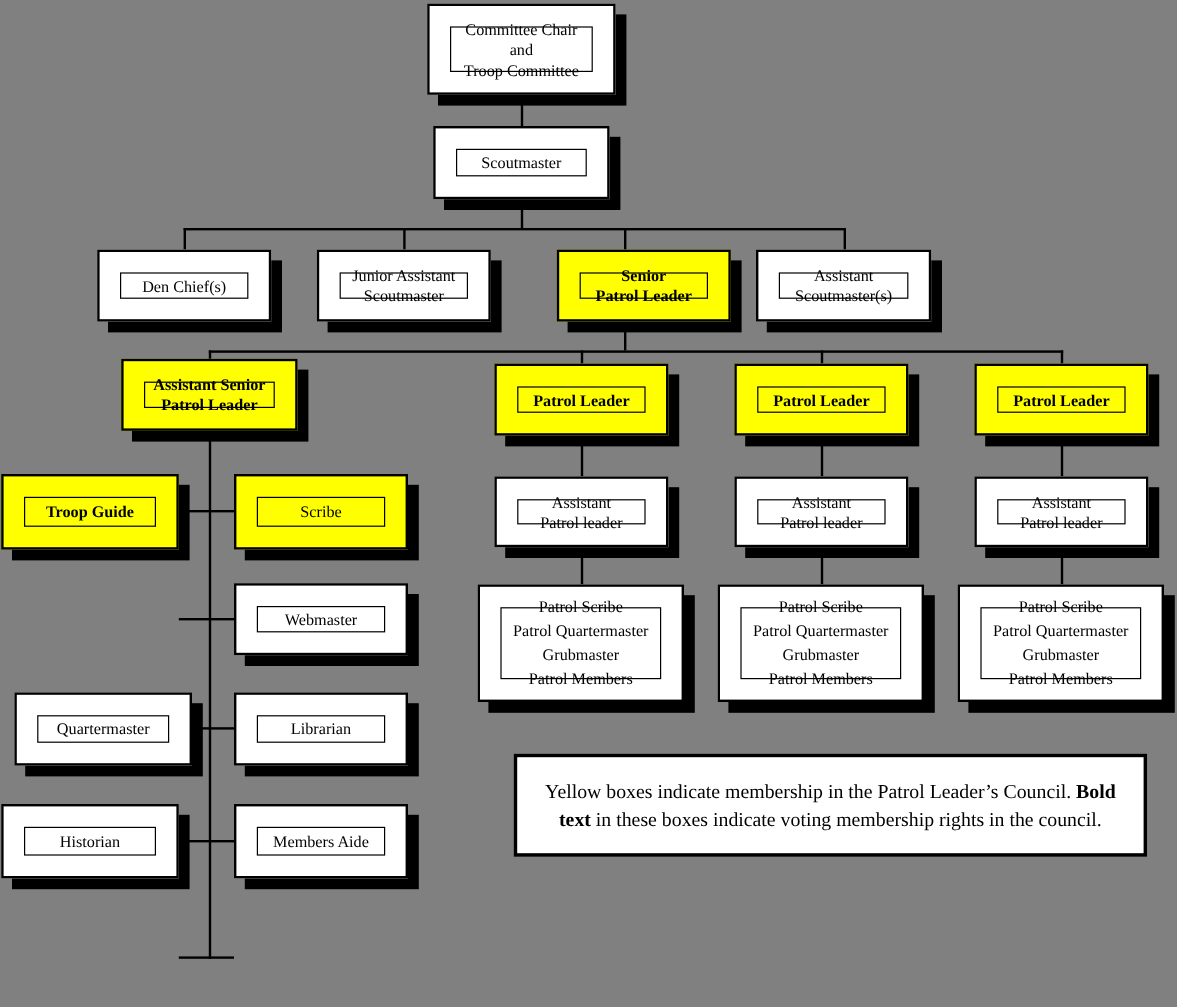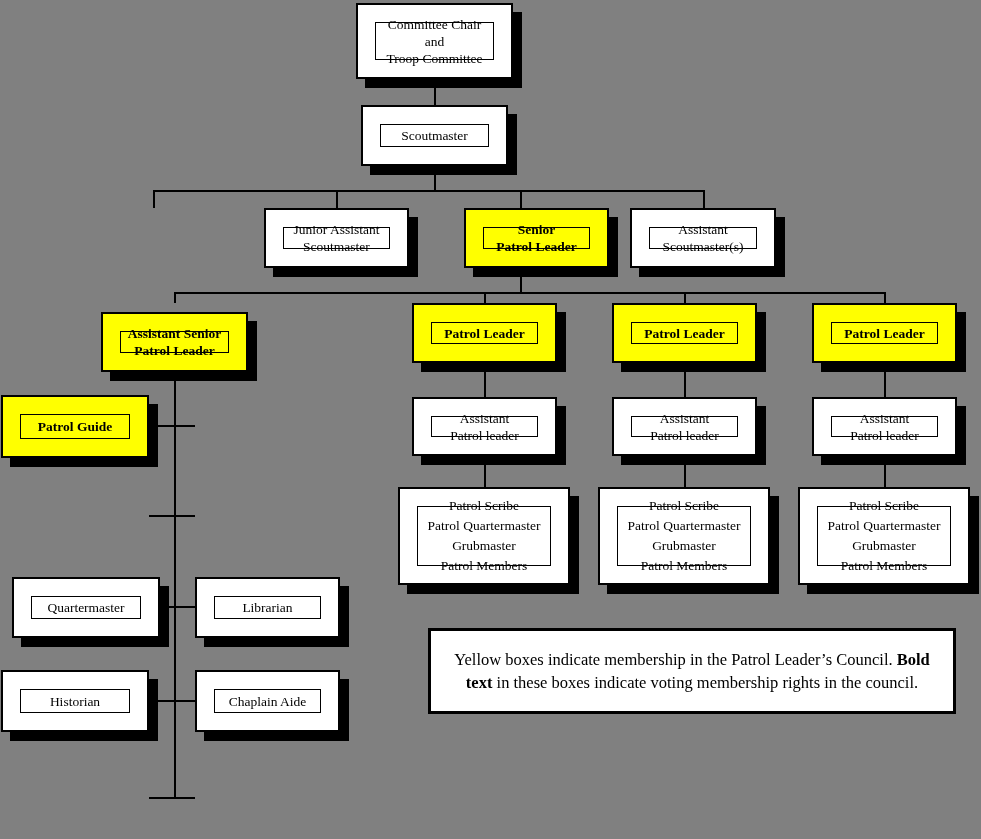--- a/index.html
+++ b/index.html
@@ -99,6 +99,11 @@
       </div>
   </div>
 
+  <div class="node" style="left:81px;top:208px;width:145px;height:60px">
+    <div class="inner">
+        <span class="lbl">Den Chief(s)</span>
+      </div>
+  </div>
 
   <div class="node" style="left:264px;top:208px;width:145px;height:60px">
     <div class="inner">

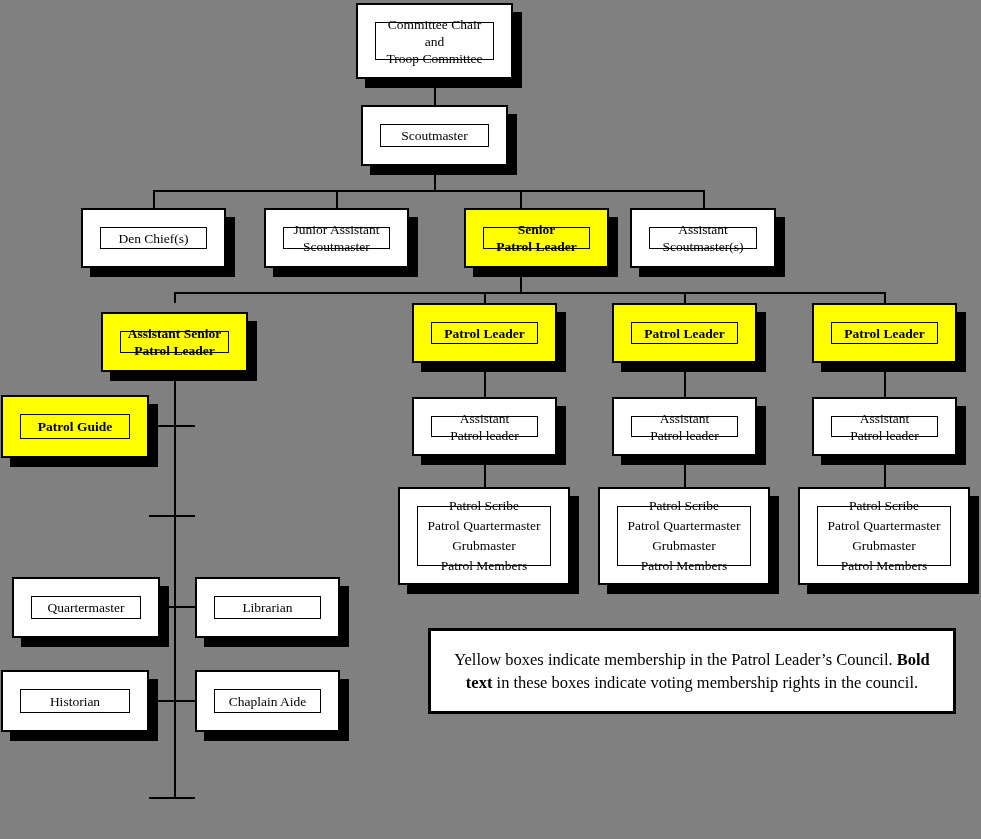--- a/index.html
+++ b/index.html
@@ -126,7 +126,7 @@
       </div>
   </div>
 
-  <div class="node yellow bold" style="left:101px;top:312px;width:147px;height:60px">
+  <div class="node yellow bold" style="left:101px;top:299px;width:147px;height:60px">
     <div class="inner">
         <span class="lbl">Assistant Senior
 Patrol Leader</span>

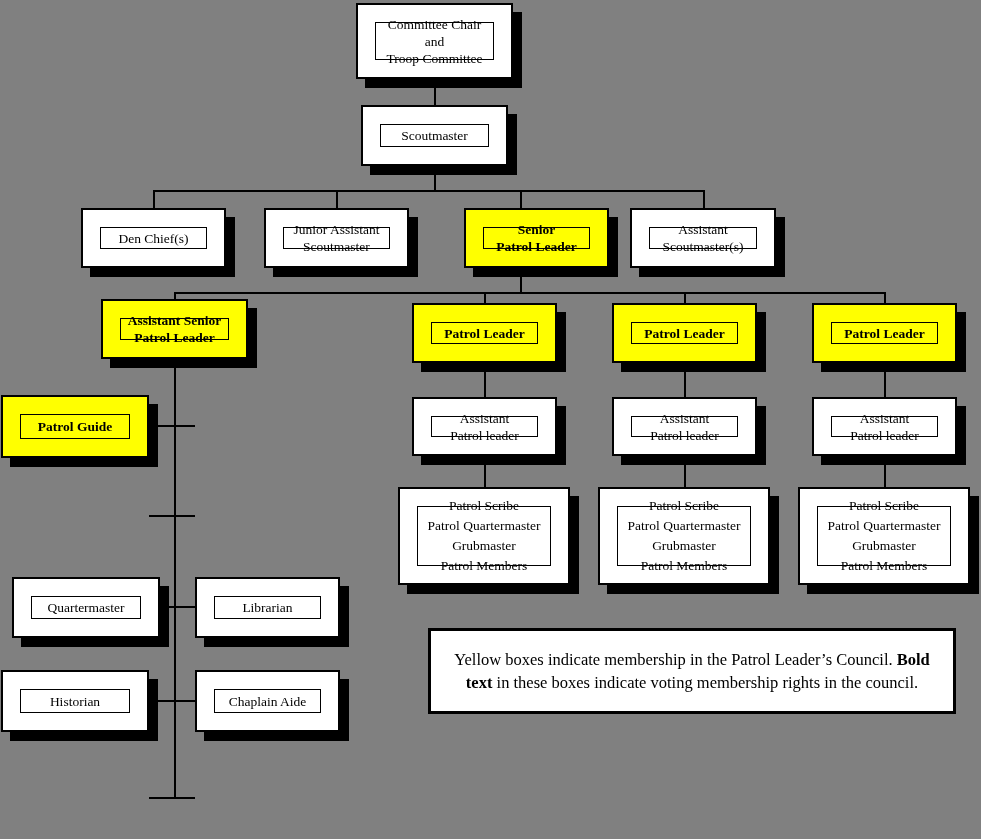--- a/index.html
+++ b/index.html
@@ -201,7 +201,7 @@
 
   <div class="node yellow bold" style="left:1px;top:395px;width:148px;height:63px">
     <div class="inner">
-        <span class="lbl">Patrol Guide</span>
+        <span class="lbl">Troop Guide</span>
       </div>
   </div>
 

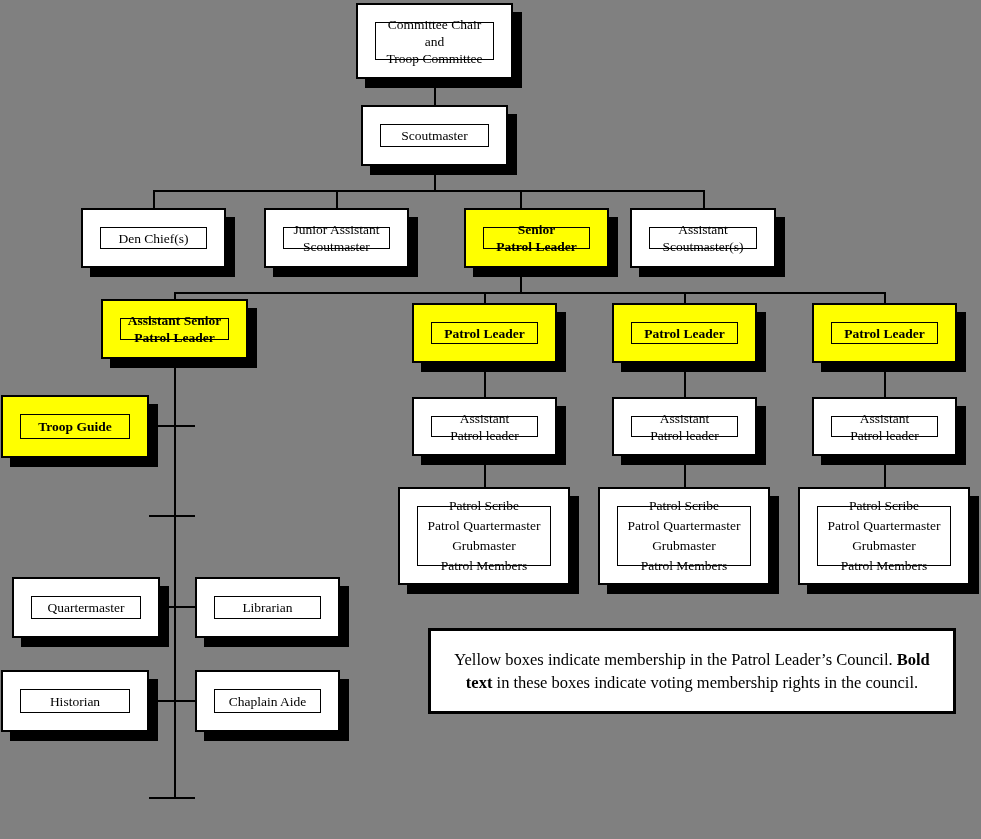--- a/index.html
+++ b/index.html
@@ -205,6 +205,11 @@
       </div>
   </div>
 
+  <div class="node yellow" style="left:195px;top:395px;width:145px;height:63px">
+    <div class="inner">
+        <span class="lbl">Scribe</span>
+      </div>
+  </div>
 
 
 

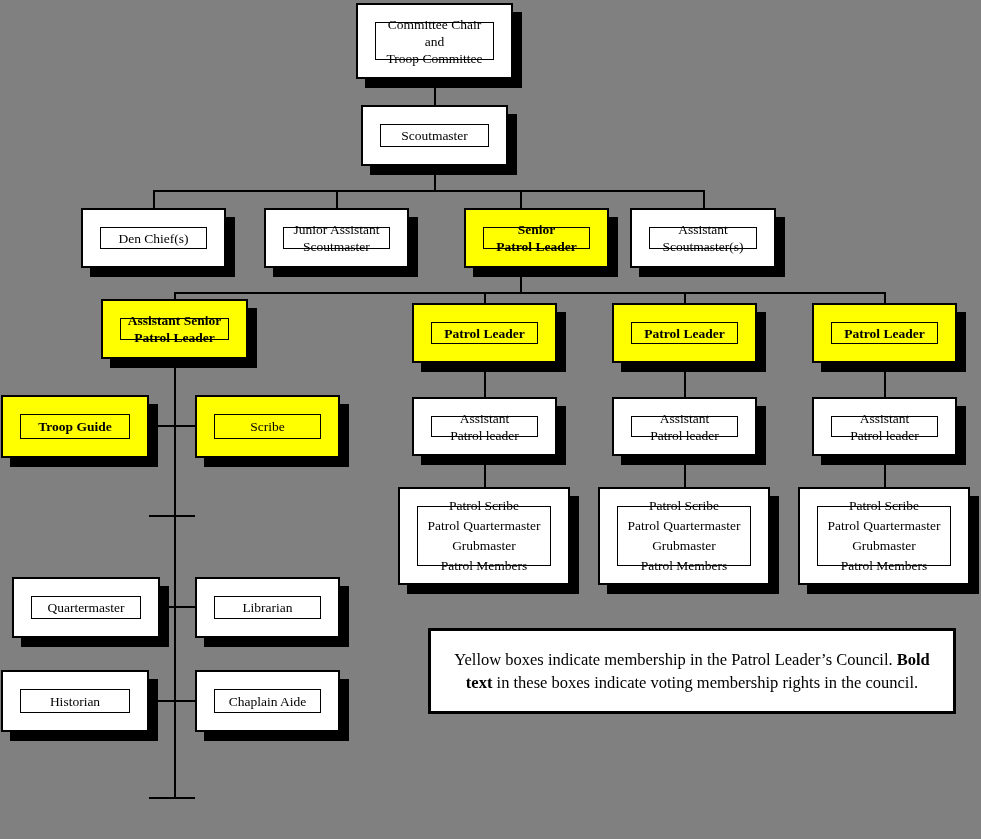--- a/index.html
+++ b/index.html
@@ -212,6 +212,11 @@
   </div>
 
 
+  <div class="node" style="left:195px;top:486px;width:145px;height:60px">
+    <div class="inner">
+        <span class="lbl">Webmaster</span>
+      </div>
+  </div>
 
   <div class="node" style="left:12px;top:577px;width:148px;height:61px">
     <div class="inner">

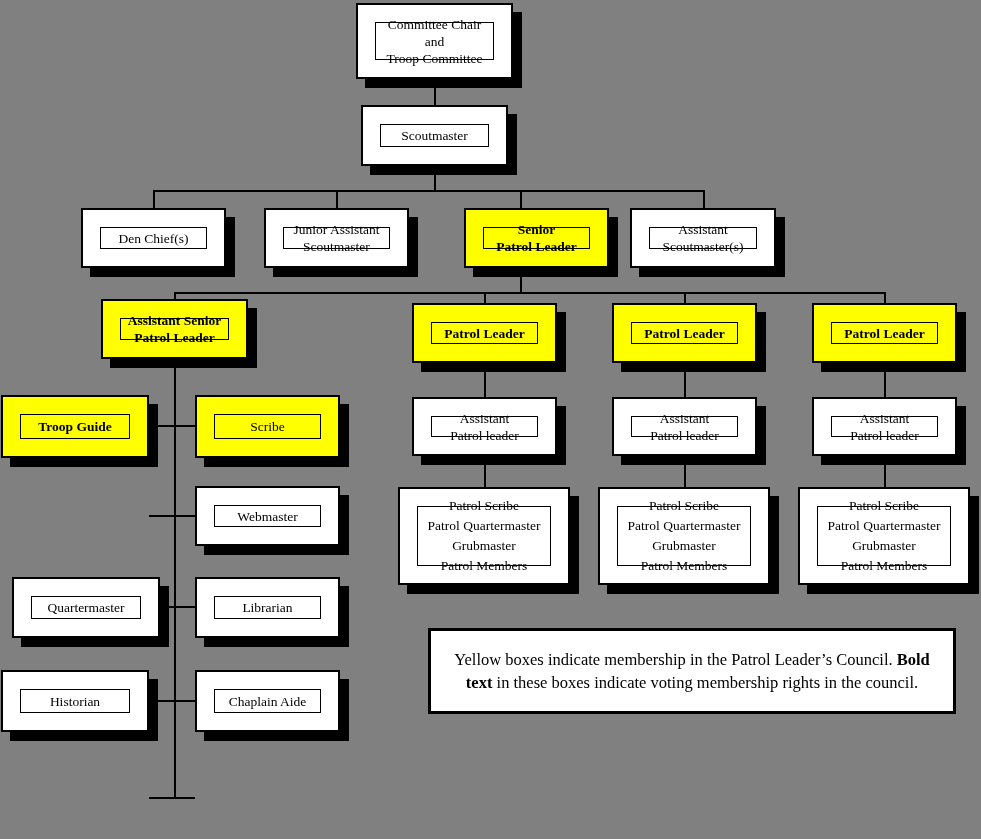--- a/index.html
+++ b/index.html
@@ -238,7 +238,7 @@
 
   <div class="node" style="left:195px;top:670px;width:145px;height:62px">
     <div class="inner">
-        <span class="lbl">Chaplain Aide</span>
+        <span class="lbl">Members Aide</span>
       </div>
   </div>
 

